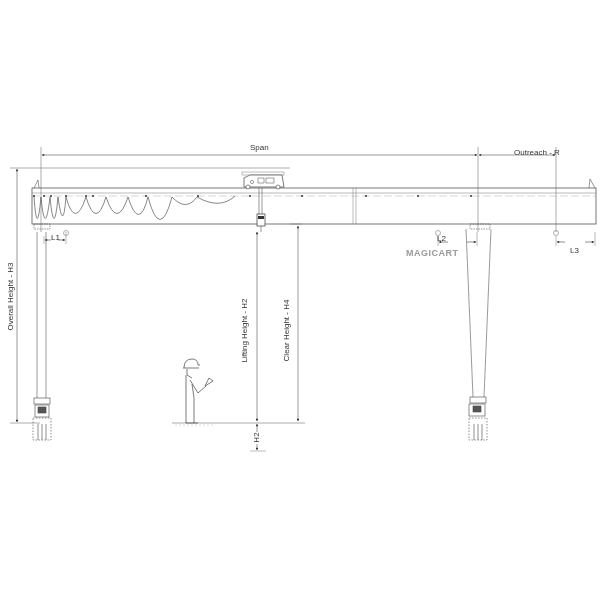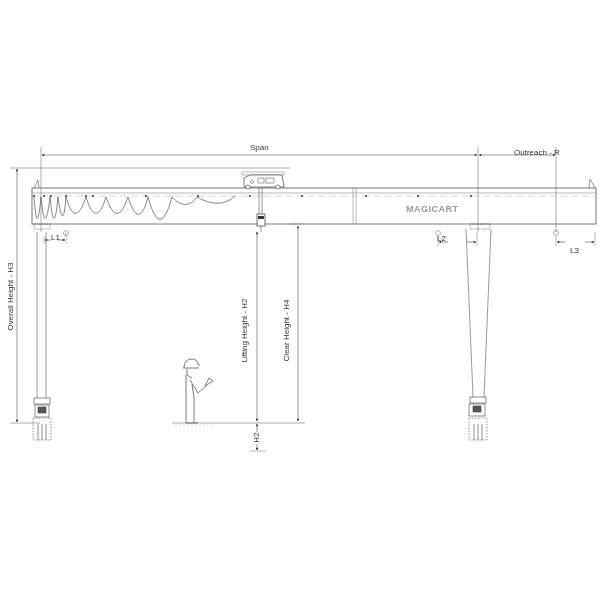--- a/index.html
+++ b/index.html
@@ -7,7 +7,7 @@
   #stage { position:absolute; left:0; top:0; width:600px; height:464px; }
   .lbl { position:absolute; font-size:8px; color:#333333; white-space:nowrap; font-family:"Liberation Sans", sans-serif; }
   .vlbl { position:absolute; font-size:8px; color:#333333; white-space:nowrap; transform-origin:center center; font-family:"Liberation Sans", sans-serif; }
-  .brand { position:absolute; font-size:9px; color:#9a9a9a; letter-spacing:0.5px; font-weight:bold; font-family:"Liberation Sans", sans-serif; }
+  .brand { position:absolute; font-size:9px; color:#9a9a9a; letter-spacing:0.5px; font-weight:bold; font-family:"Liberation Sans", sans-serif;margin-top:44px; }
 </style>
 </head>
 <body>

